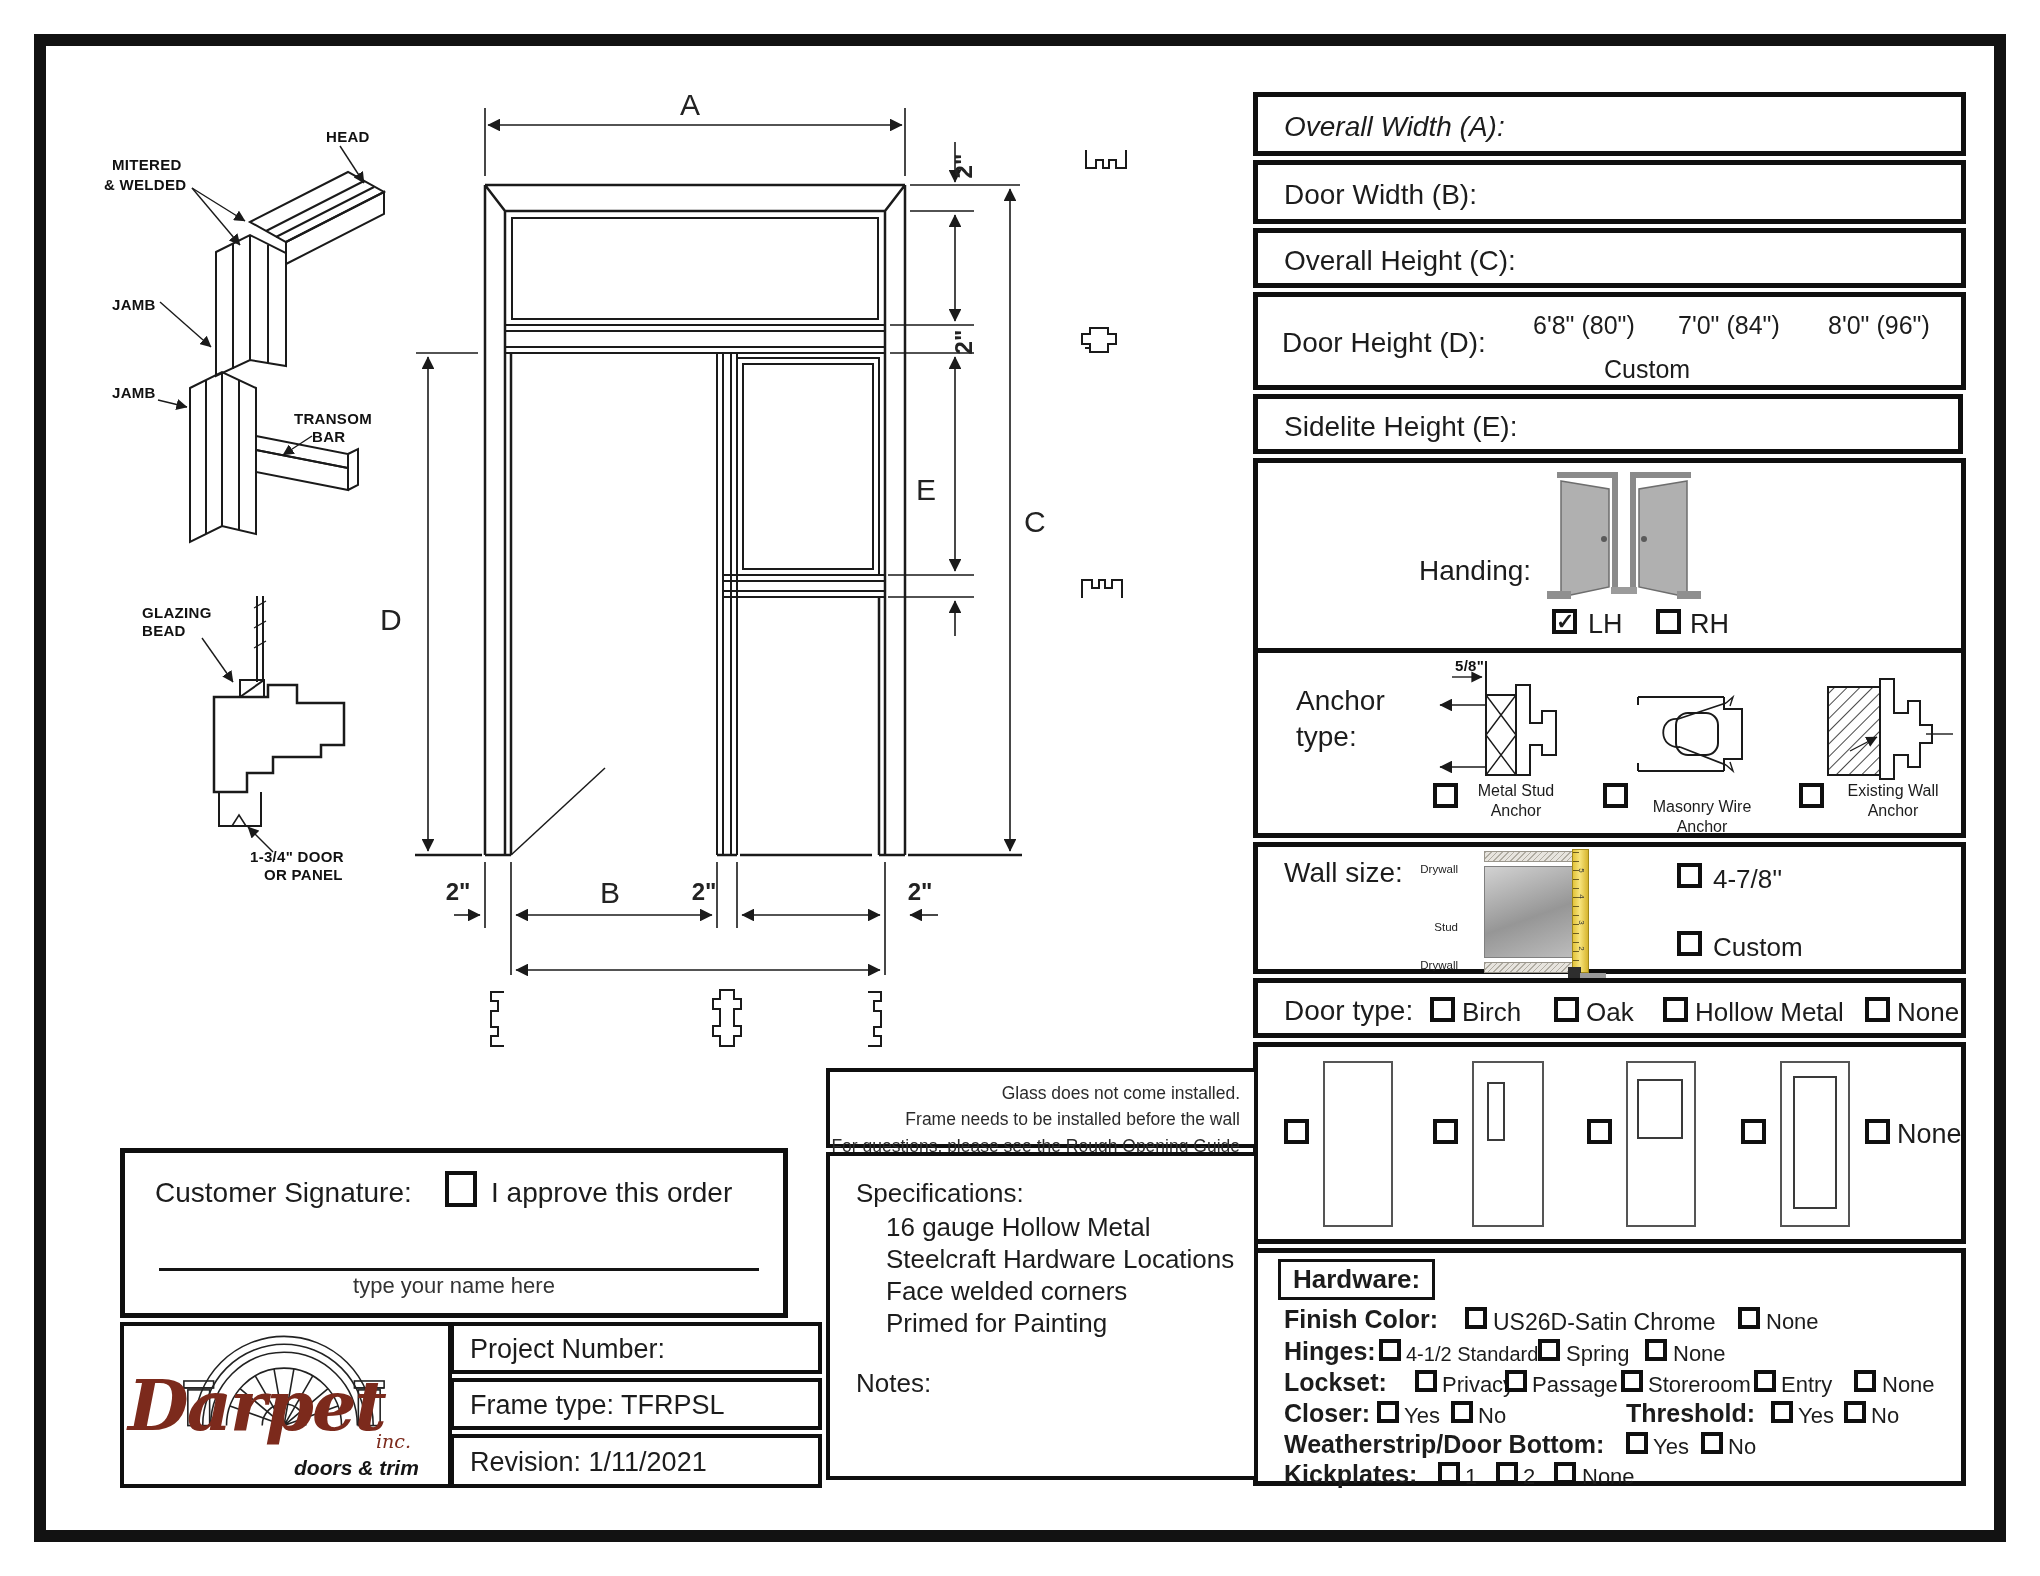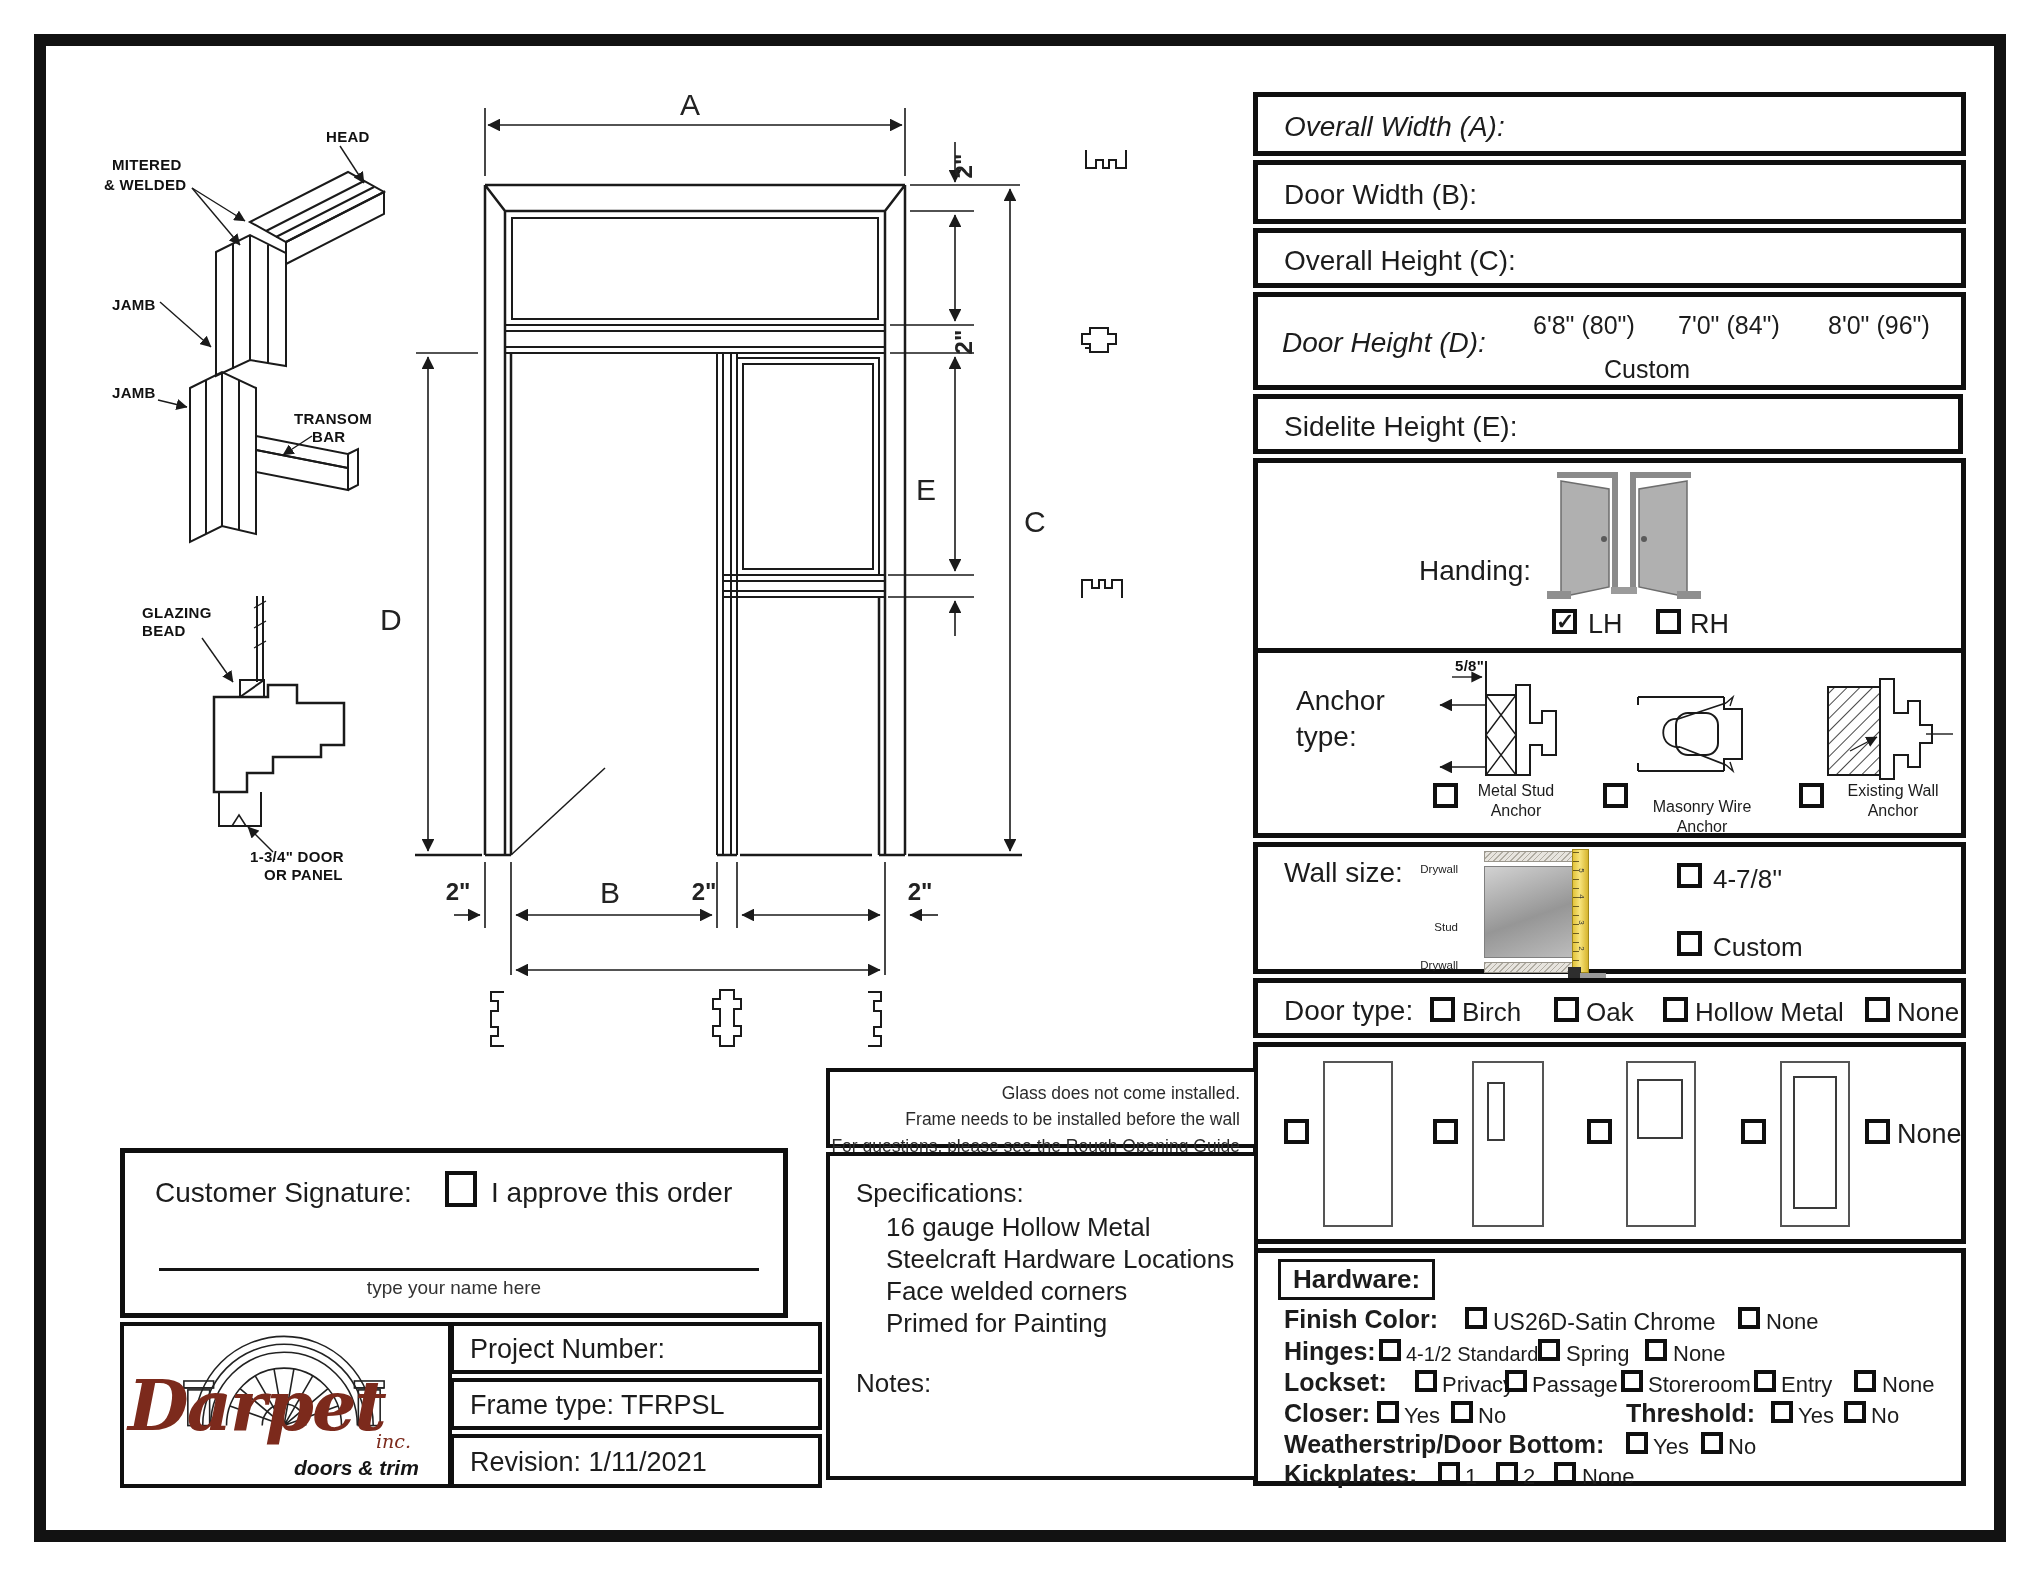--- a/index.html
+++ b/index.html
@@ -186,7 +186,7 @@
     <span class="lbl" style="left:26px;top:12px;">Overall Height (C):</span>
   </div>
   <div class="box" style="left:1253px;top:292px;width:713px;height:98px;">
-    <span class="lbl" style="left:24px;top:30px;font-style:italic;">Door Height (D):</span>
+    <span class="lbl" style="left:24px;top:30px;">Door Height (D):</span>
     <span class="opt" style="left:275px;top:14px;font-size:25px;">6'8" (80")</span>
     <span class="opt" style="left:420px;top:14px;font-size:25px;">7'0" (84")</span>
     <span class="opt" style="left:570px;top:14px;font-size:25px;">8'0" (96")</span>

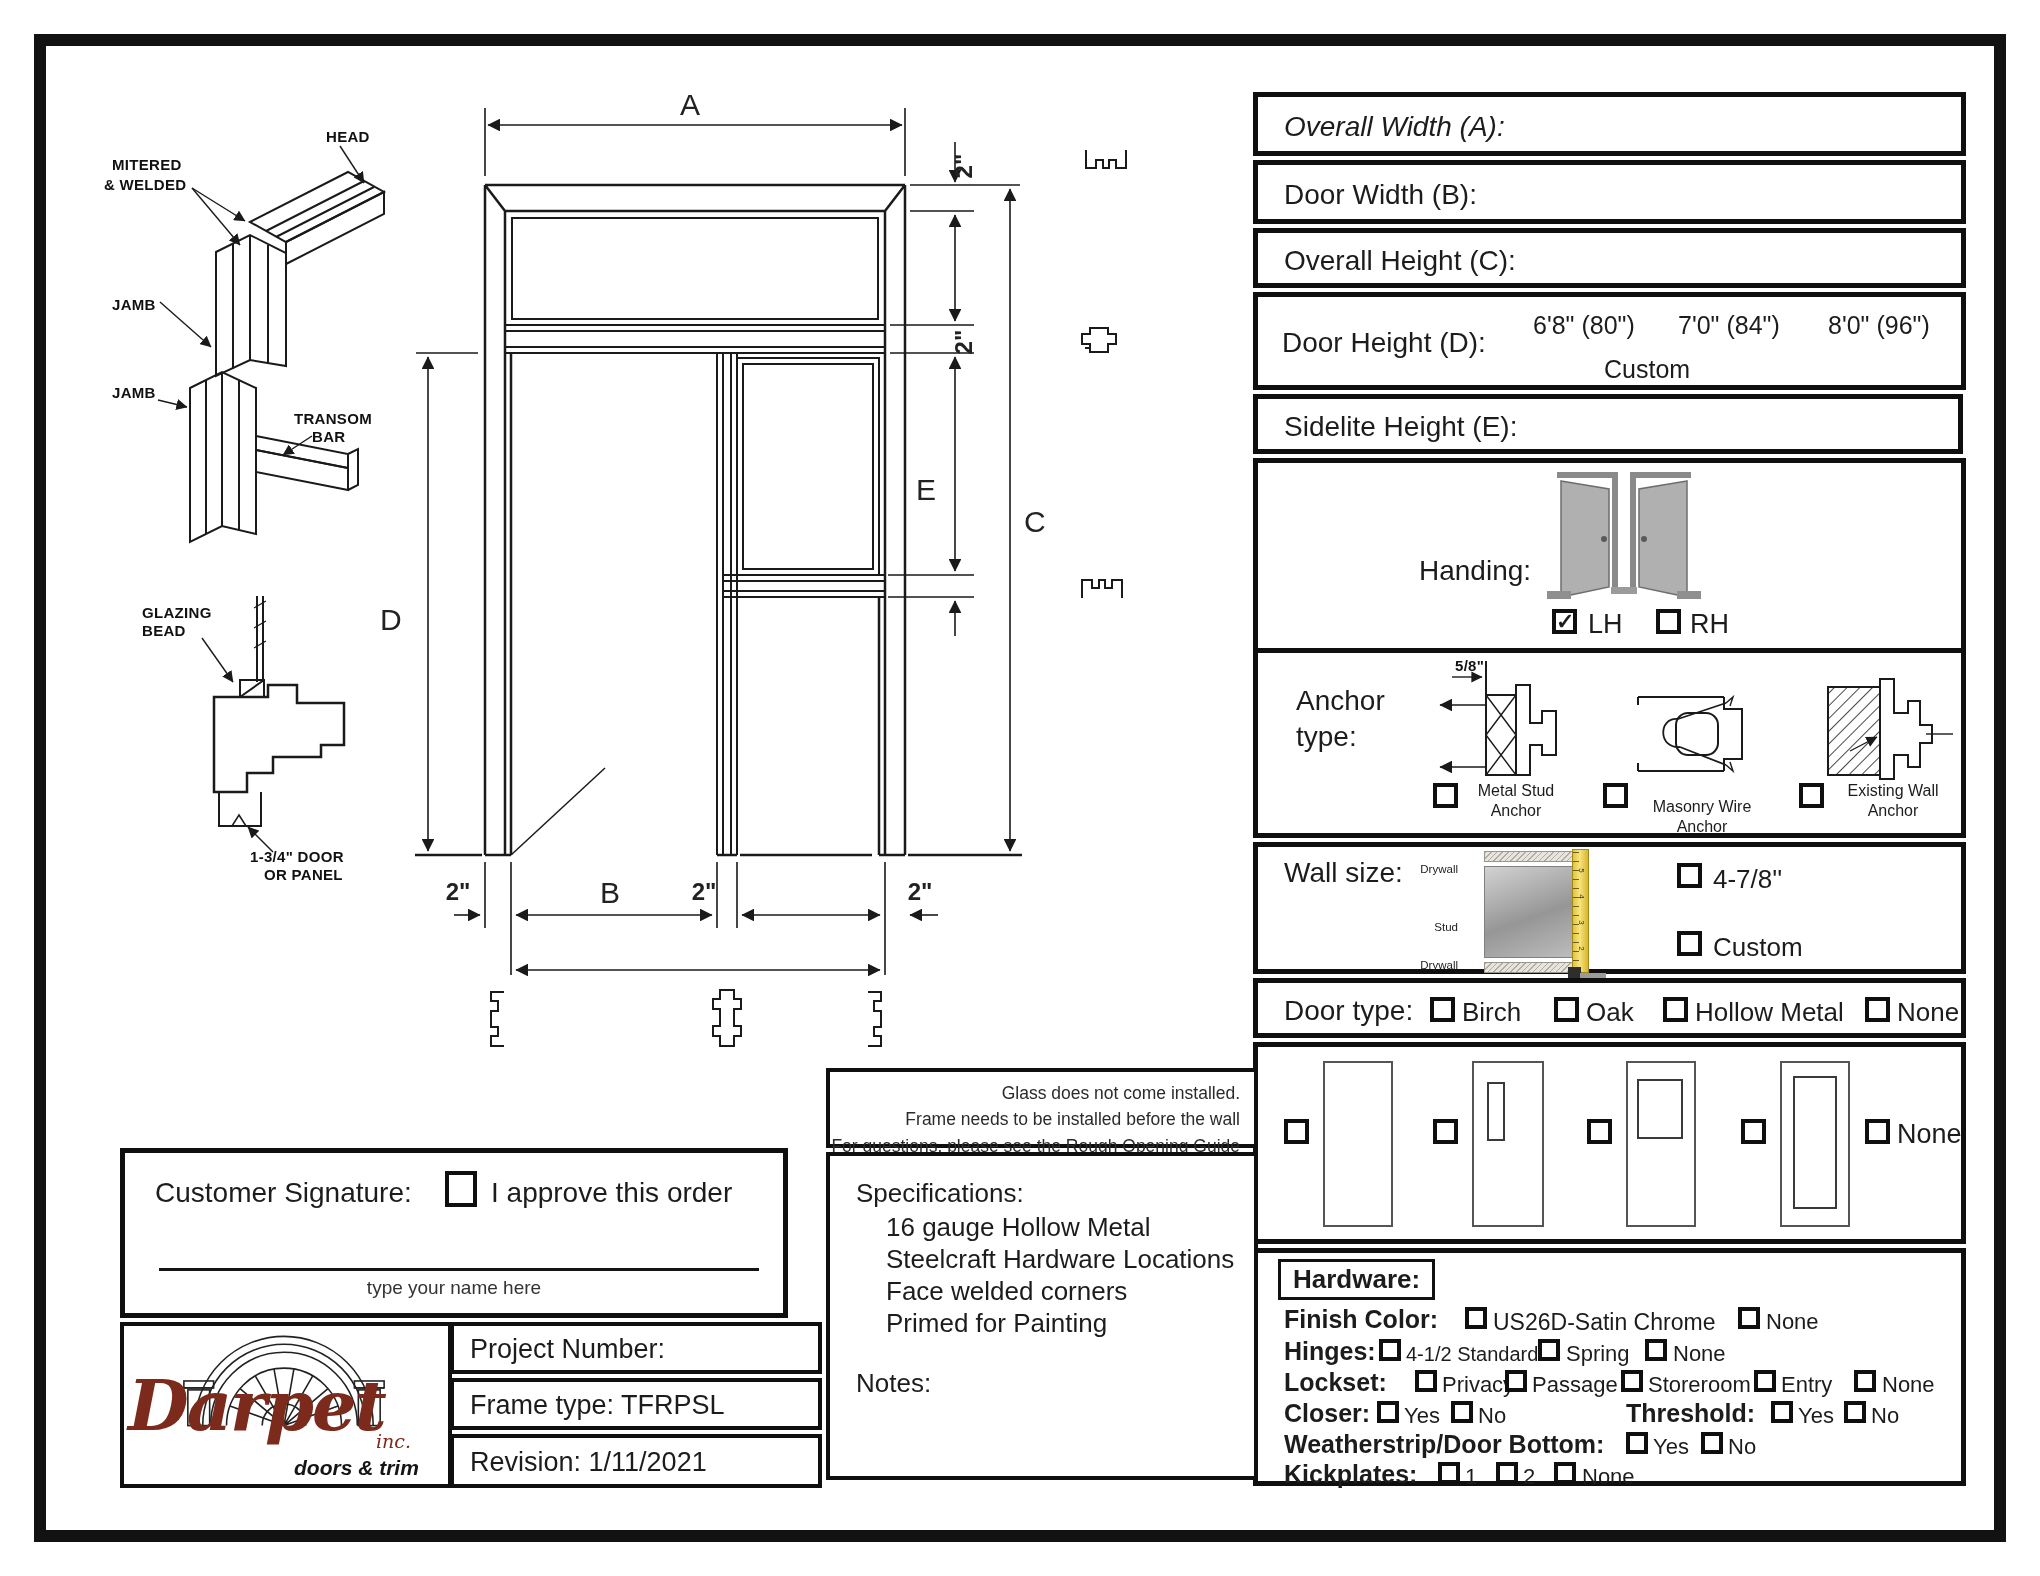--- a/index.html
+++ b/index.html
@@ -36,7 +36,7 @@
   .tape-hook{position:absolute;width:13px;height:11px;background:#2e2e2e;}
   .tape-base{position:absolute;width:26px;height:5px;background:#9a9a9a;}
   .sigline{position:absolute;height:0;border-top:3px solid #141414;}
-  .hint{position:absolute;font-size:19px;color:#333;text-align:center;}
+  .hint{position:absolute;font-size:22px;color:#333;text-align:center;}
   .note-text{position:absolute;right:14px;top:8px;text-align:right;font-size:17.5px;line-height:1.5;color:#2b2b2b;}
   .spec{position:absolute;font-size:26px;white-space:nowrap;}
   .logo-name{position:absolute;font-family:"DejaVu Serif",serif;font-style:italic;font-weight:bold;

